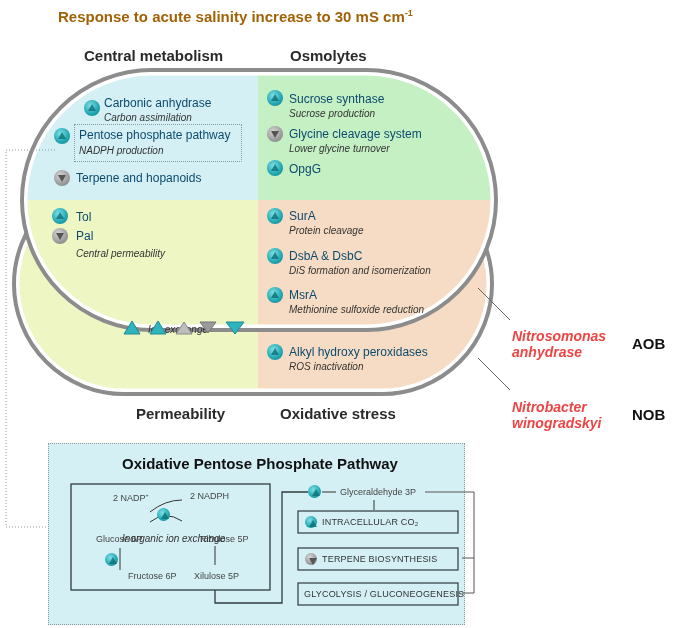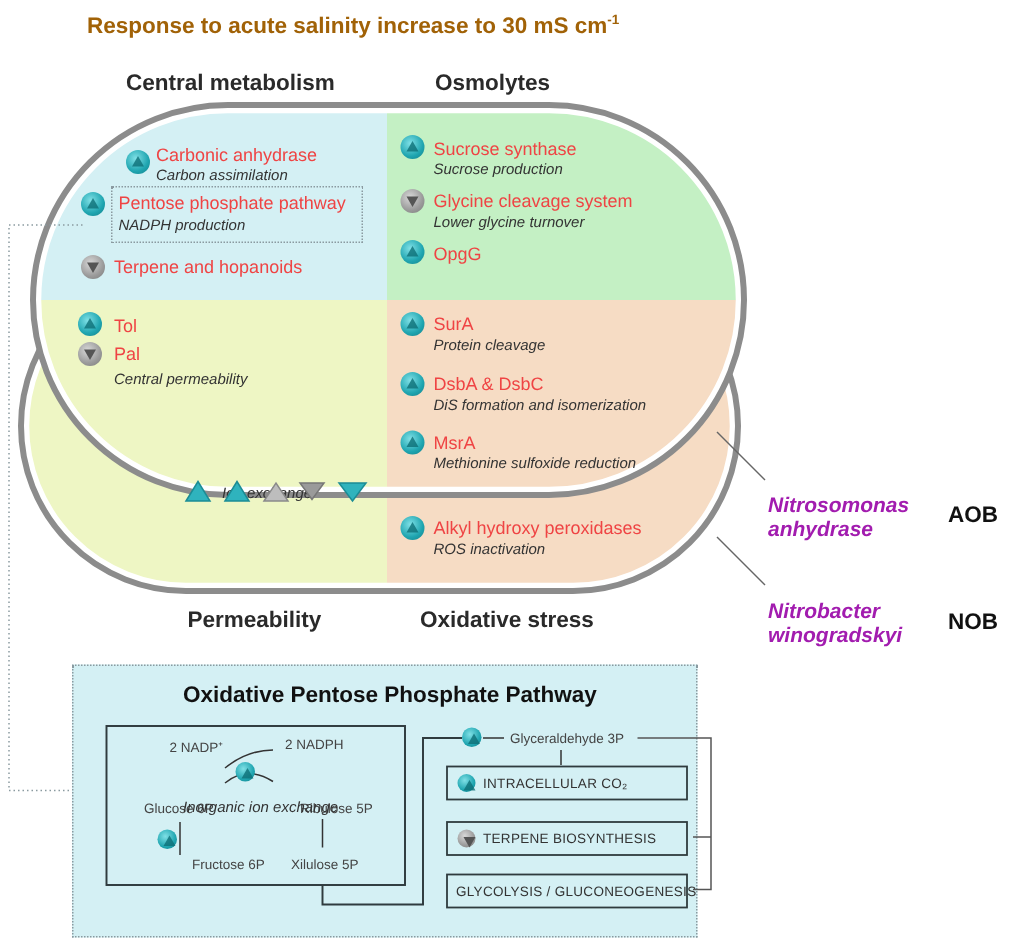--- a/index.html
+++ b/index.html
@@ -9,7 +9,7 @@
   .title { left:58px; top:8px; font-size:15px; font-weight:bold; color:#a16207; white-space:nowrap; }
   .title sup { font-size:9px; }
   .sec-h { font-size:15px; font-weight:bold; color:#2a2a2a; white-space:nowrap; }
-  .item { font-size:12px; color:#ef4444; white-space:nowrap; }
+  .item { font-size:12px; color:#0c4a6e; white-space:nowrap; }
   .sub { font-size:10px; font-style:italic; color:#333; white-space:nowrap; }
   .org { font-size:14px; font-style:italic; font-weight:bold; color:#a21caf; line-height:16px; white-space:nowrap; }
   .grp { font-size:15px; font-weight:bold; color:#111; }

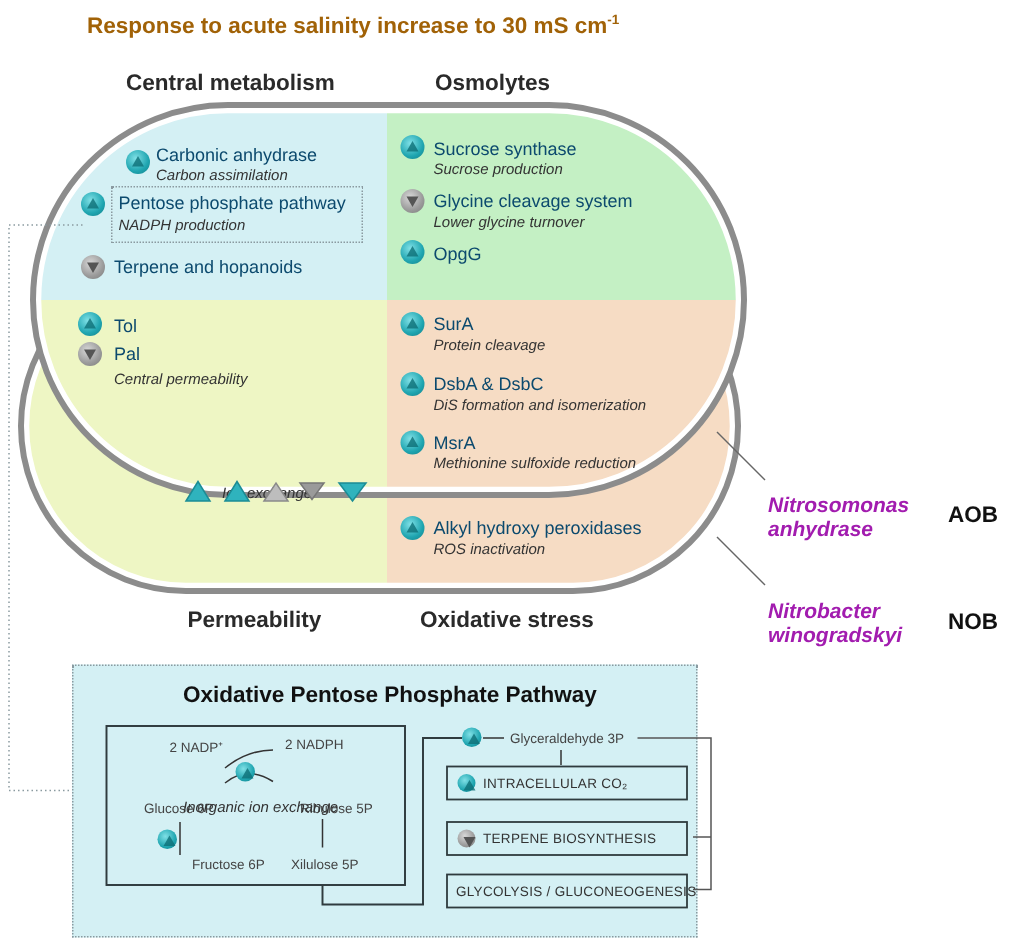--- a/index.html
+++ b/index.html
@@ -11,7 +11,7 @@
   .sec-h { font-size:15px; font-weight:bold; color:#2a2a2a; white-space:nowrap; }
   .item { font-size:12px; color:#0c4a6e; white-space:nowrap; }
   .sub { font-size:10px; font-style:italic; color:#333; white-space:nowrap; }
-  .org { font-size:14px; font-style:italic; font-weight:bold; color:#a21caf; line-height:16px; white-space:nowrap; }
+  .org { font-size:14px; font-style:italic; font-weight:bold; color:#ef4444; line-height:16px; white-space:nowrap; }
   .grp { font-size:15px; font-weight:bold; color:#111; }
   .icon { position:absolute; width:16px; height:16px; border-radius:50%; }
   .icon.up { background:radial-gradient(circle at 40% 35%, #7fe0e6, #1fa5b0 60%, #137f88); }

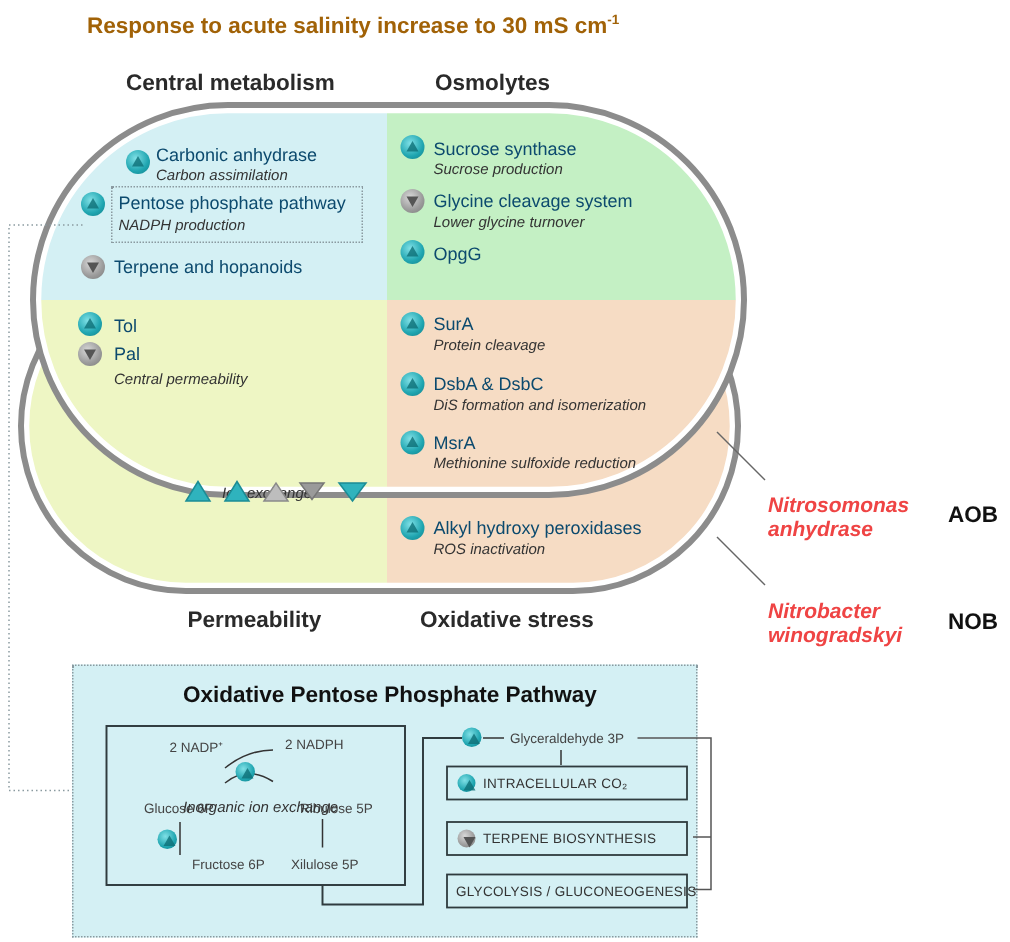--- a/index.html
+++ b/index.html
@@ -126,7 +126,7 @@
 </div>
 <div class="abs grp" style="left:632px;top:406px;">NOB</div>
 
-<div class="abs sec-h" style="left:125px;top:405px;">Permeability</div>
+<div class="abs sec-h" style="left:136px;top:405px;">Permeability</div>
 <div class="abs sec-h" style="left:280px;top:405px;">Oxidative stress</div>
 
 <div class="abs" style="left:48px;top:443px;width:415px;height:180px;background:#d4f0f4;border:1px dotted #8a9aa0;"></div>

